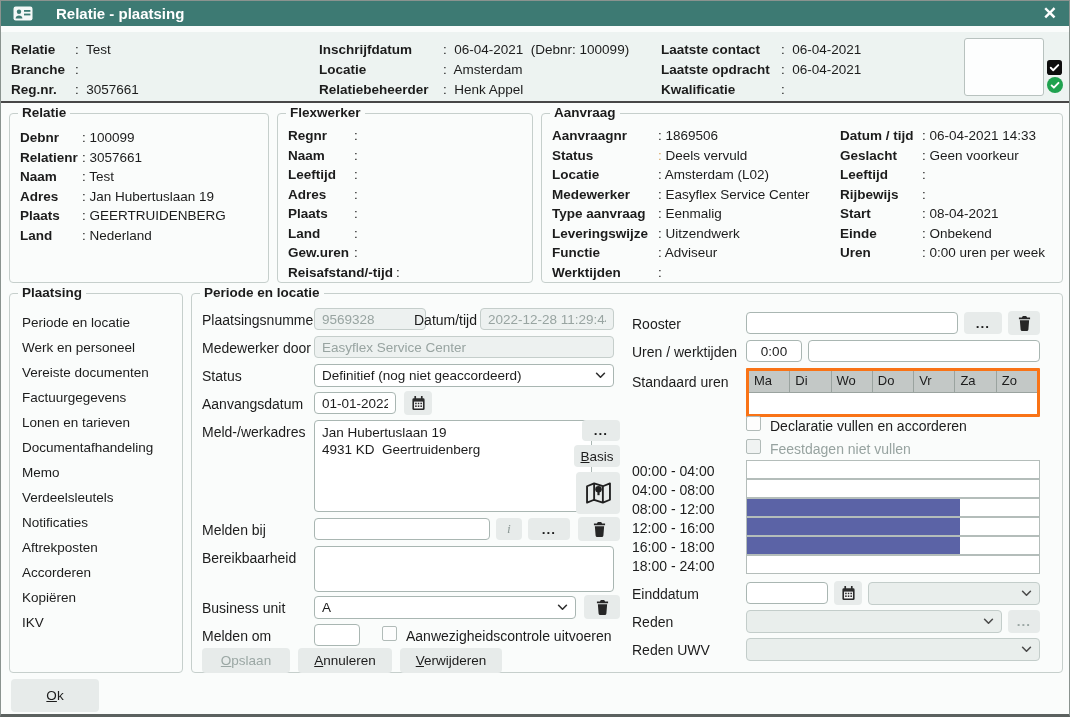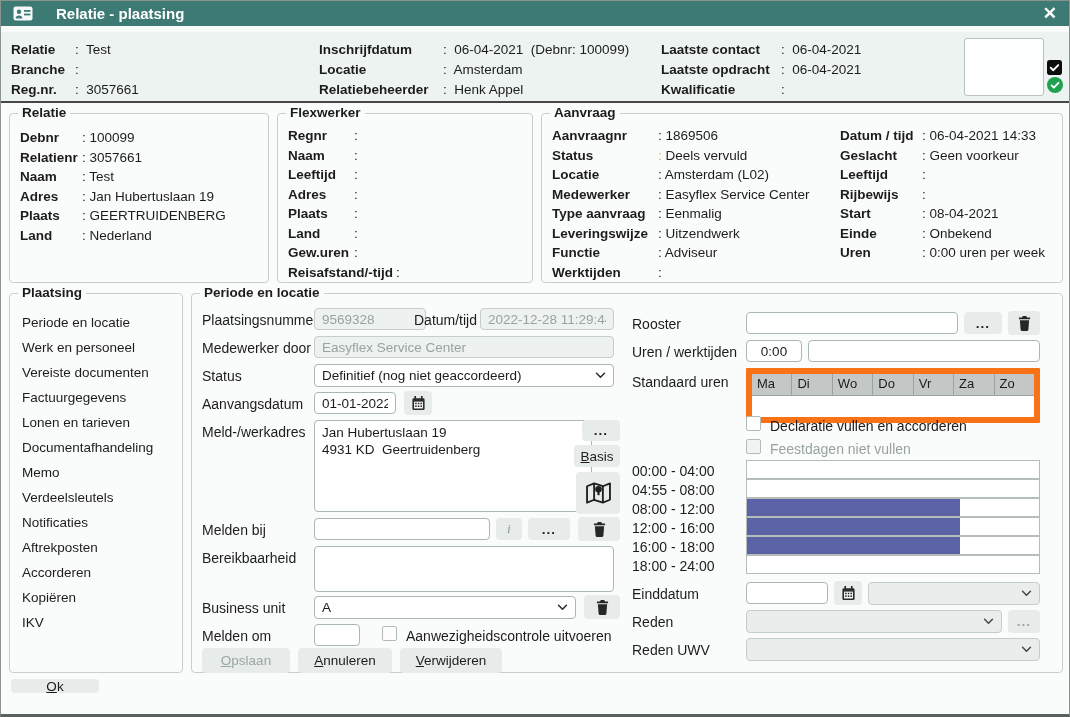--- a/index.html
+++ b/index.html
@@ -68,7 +68,7 @@
   .cb.dis { background:#f0f3f2; cursor:default; }
 
   
-  .daytable { position:absolute; left:554px; top:74px; width:294px; border:6px solid #f97316; border-radius:1px; }
+  .daytable { position:absolute; left:554px; top:74px; width:294px; border:3px solid #f97316; border-radius:1px; }
   .dayhead { display:flex; background:#c3c8c6; height:21px; }
   .dayhead span { flex:1 1 0; border-right:1px solid #9aa39f; font-size:13px; padding:2px 0 0 5px; }
   .dayhead span:last-child { border-right:none; }

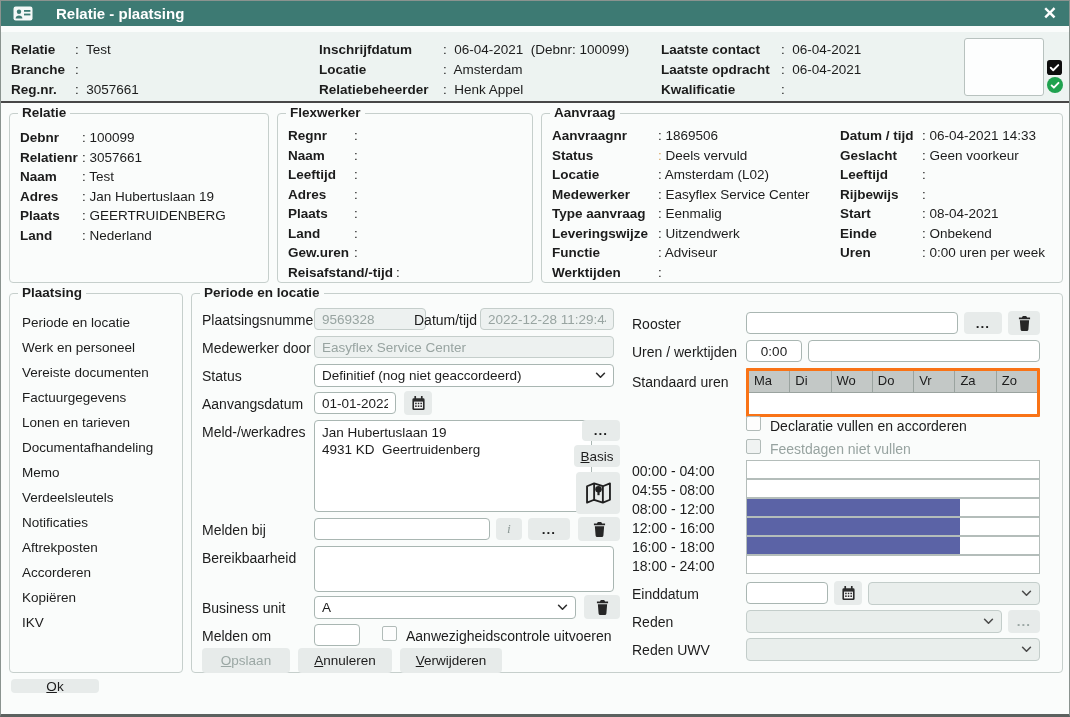--- a/index.html
+++ b/index.html
@@ -449,7 +449,7 @@
     <div class="sched-row" style="top:166px;">
         <span class="sched-bar"></span>
       </div>
-    <span class="lab" style="left:440px; top:188px;">04:55 - 08:00</span>
+    <span class="lab" style="left:440px; top:188px;">04:00 - 08:00</span>
     <div class="sched-row" style="top:185px;">
         <span class="sched-bar"></span>
       </div>

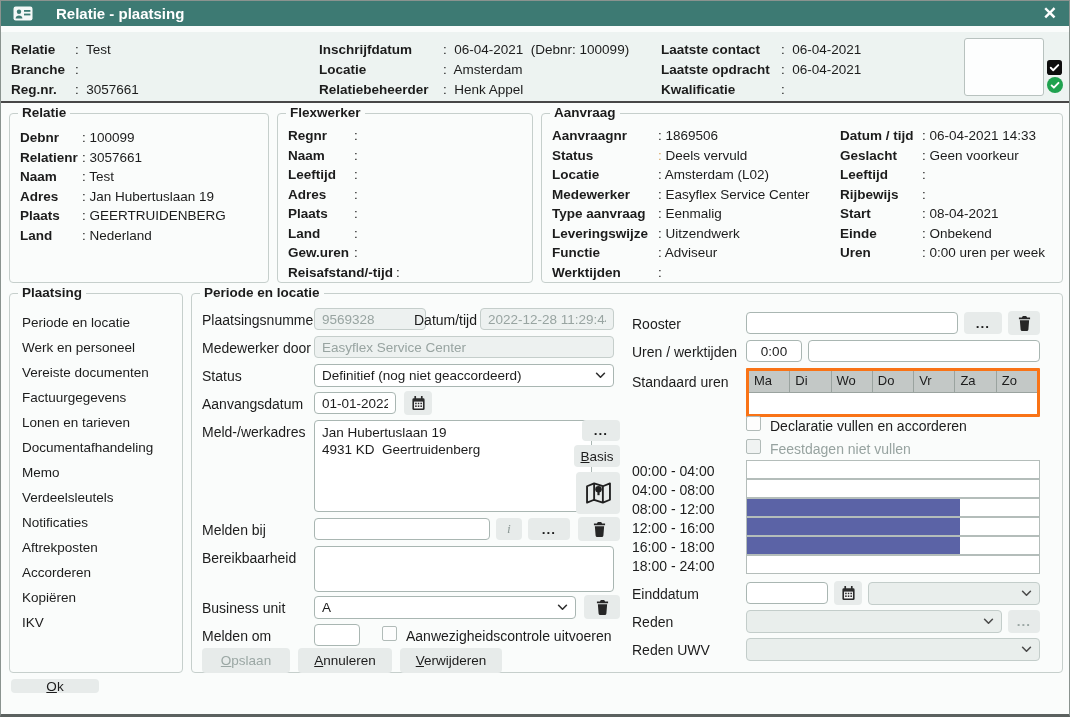--- a/index.html
+++ b/index.html
@@ -520,7 +520,7 @@
     </div>
   </div>
 
-  <button class="btn" style="left:10px; top:678px; width:88px; height:14px; position:absolute;">
+  <button class="btn" style="left:10px; top:678px; width:88px; height:33px; position:absolute;">
       <span class="acc">Ok</span>
     </button>
 

